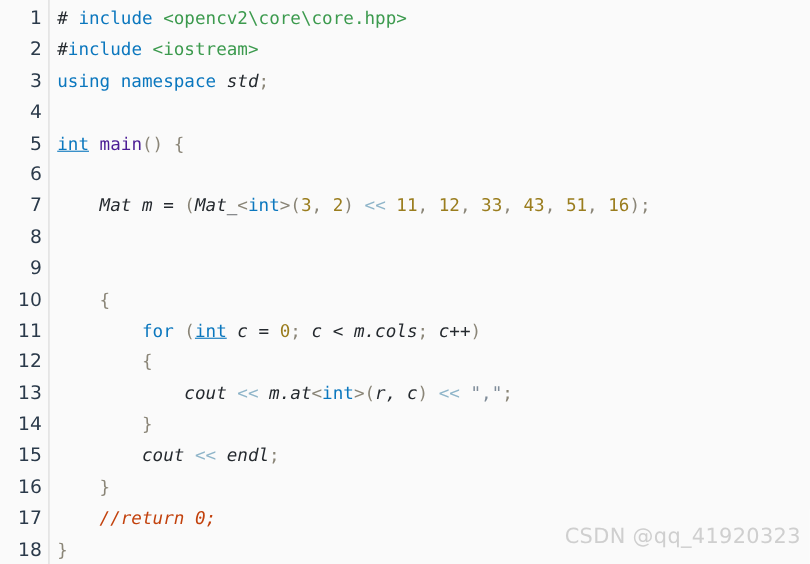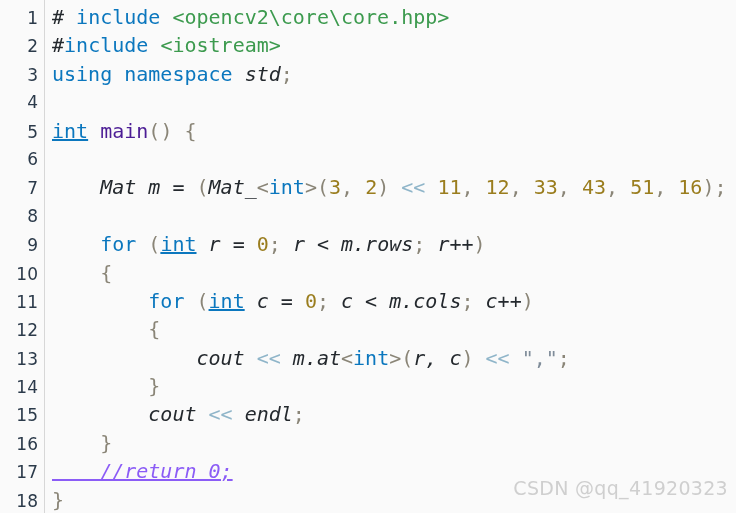--- a/index.html
+++ b/index.html
@@ -55,7 +55,7 @@
   }
   .content {
     padding-left: 14px;
-    font-size: 20px;
+    font-size: 16px;
     color: #24292e;
     white-space: pre;
     font-family: "DejaVu Sans Mono", "Liberation Mono", monospace;

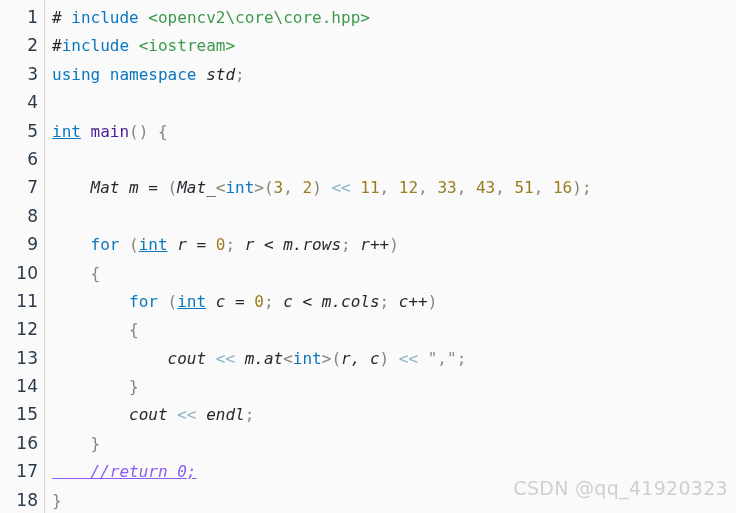--- a/index.html
+++ b/index.html
@@ -133,7 +133,6 @@
 
       <div class="line">
         <span class="lineno">9</span>
-        <span class="content"><span class="plain">    </span><span class="kw">for </span><span class="punct">(</span><span class="kw-u">int</span><span class="plain"> r = </span><span class="num">0</span><span class="punct">; </span><span class="plain">r &lt; m.rows</span><span class="punct">; </span><span class="plain">r++</span><span class="punct">)</span></span>
       </div>
 
       <div class="line">

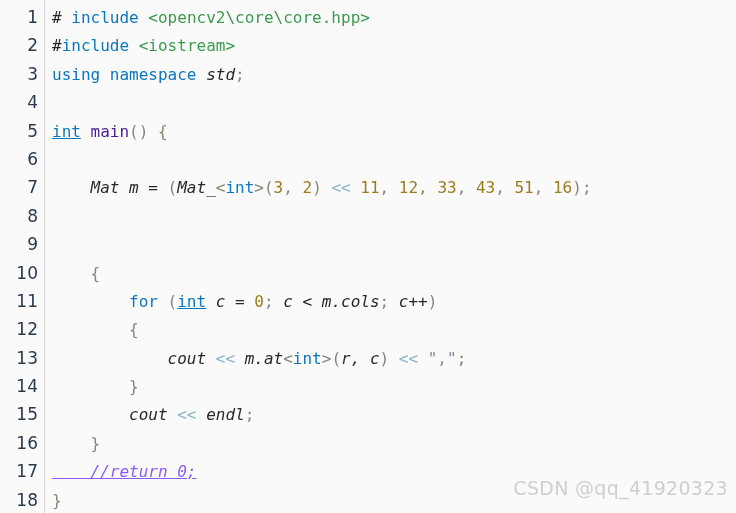--- a/index.html
+++ b/index.html
@@ -71,7 +71,7 @@
   .op      { color: #8fb5c9; }
   .plain   { color: #24292e; font-style: italic; }
   .hash    { color: #24292e; }
-  .cmt     { color: #8b5cf6; font-style: italic; text-decoration: underline; }
+  .cmt     { color: #c2410c; font-style: italic; }
   .cmt-cn  { color: #9aa3ad; font-style: italic;
              font-family: "DejaVu Sans", "Liberation Sans", sans-serif; }
   .watermark {

